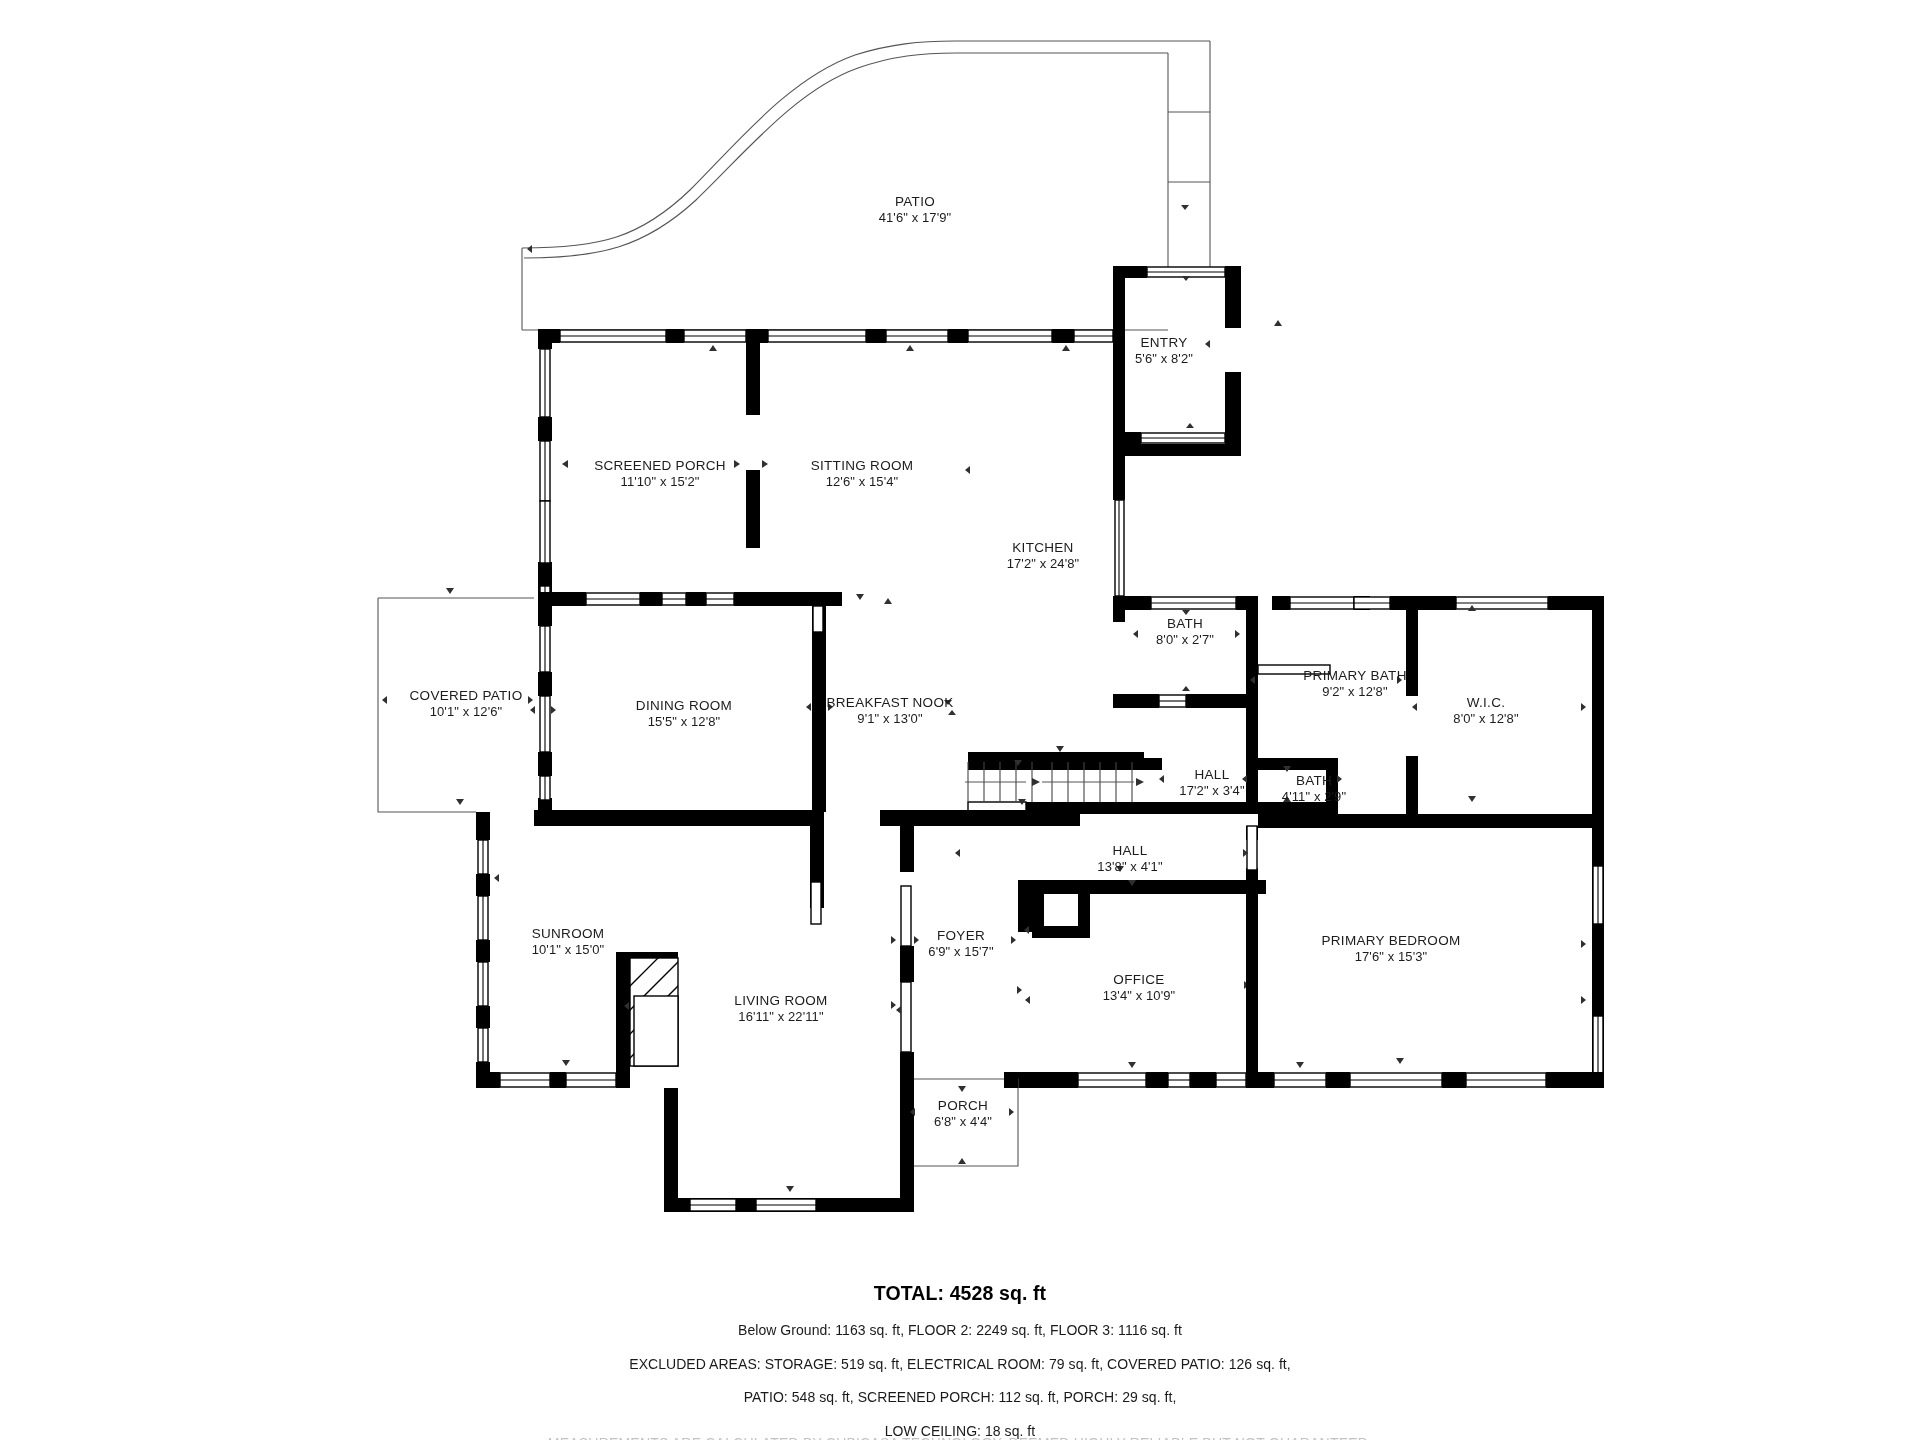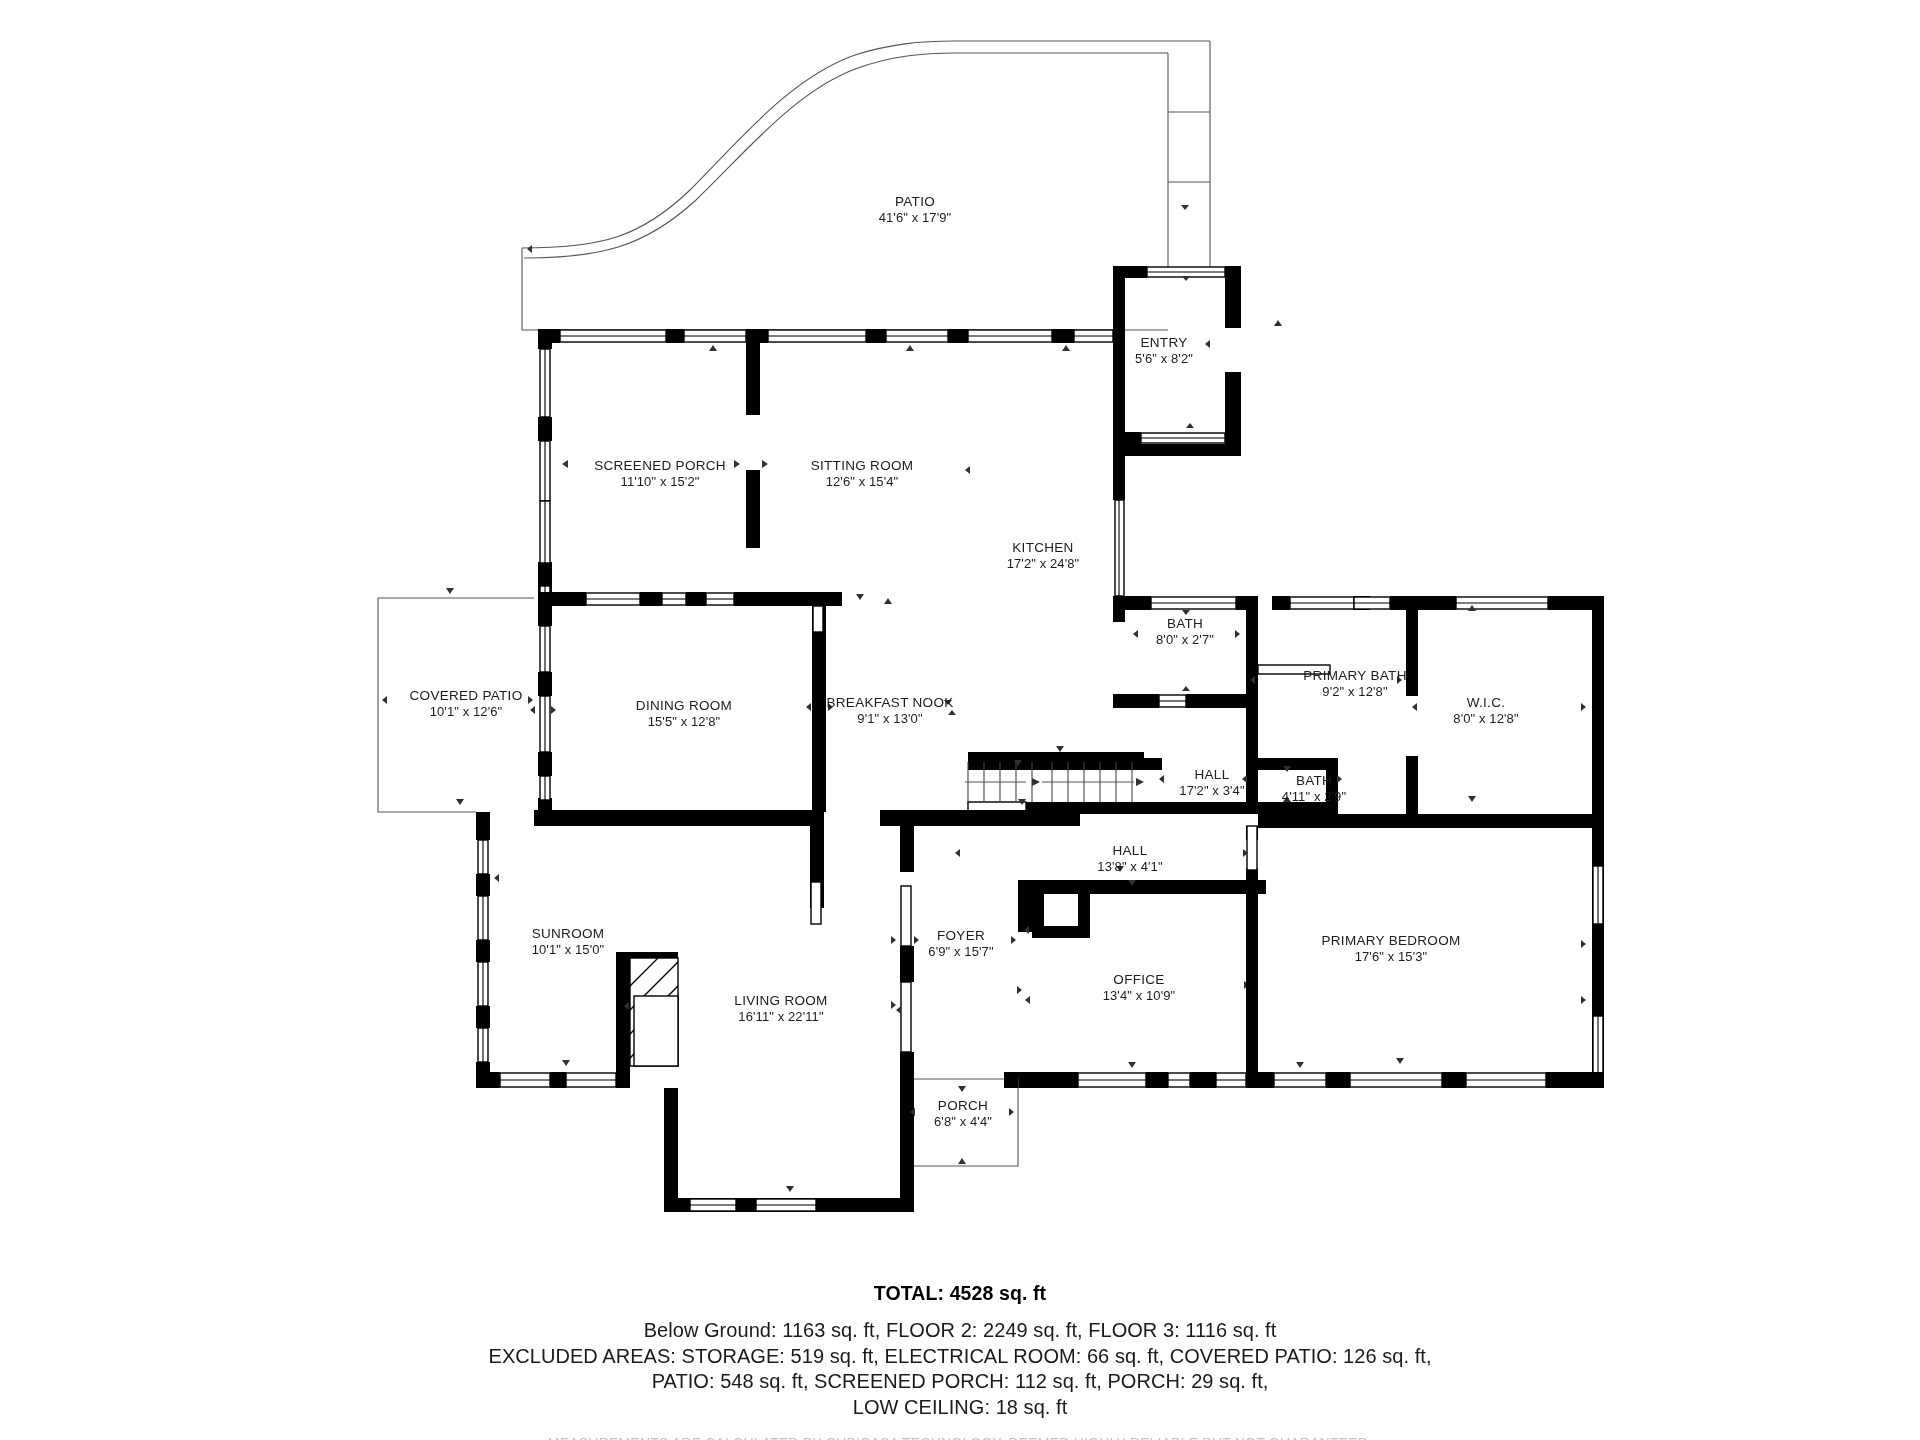--- a/index.html
+++ b/index.html
@@ -71,11 +71,11 @@
   }
   #summary .line {
     font-family: "Liberation Sans", sans-serif;
-    font-size: 20px;
+    font-size: 14px;
     color: #1a1a1a;
     letter-spacing: 0.05px;
     line-height: 25.5px;
-    margin: 0;
+    margin: 8px;
     white-space: nowrap;
   }
   #disclaimer {

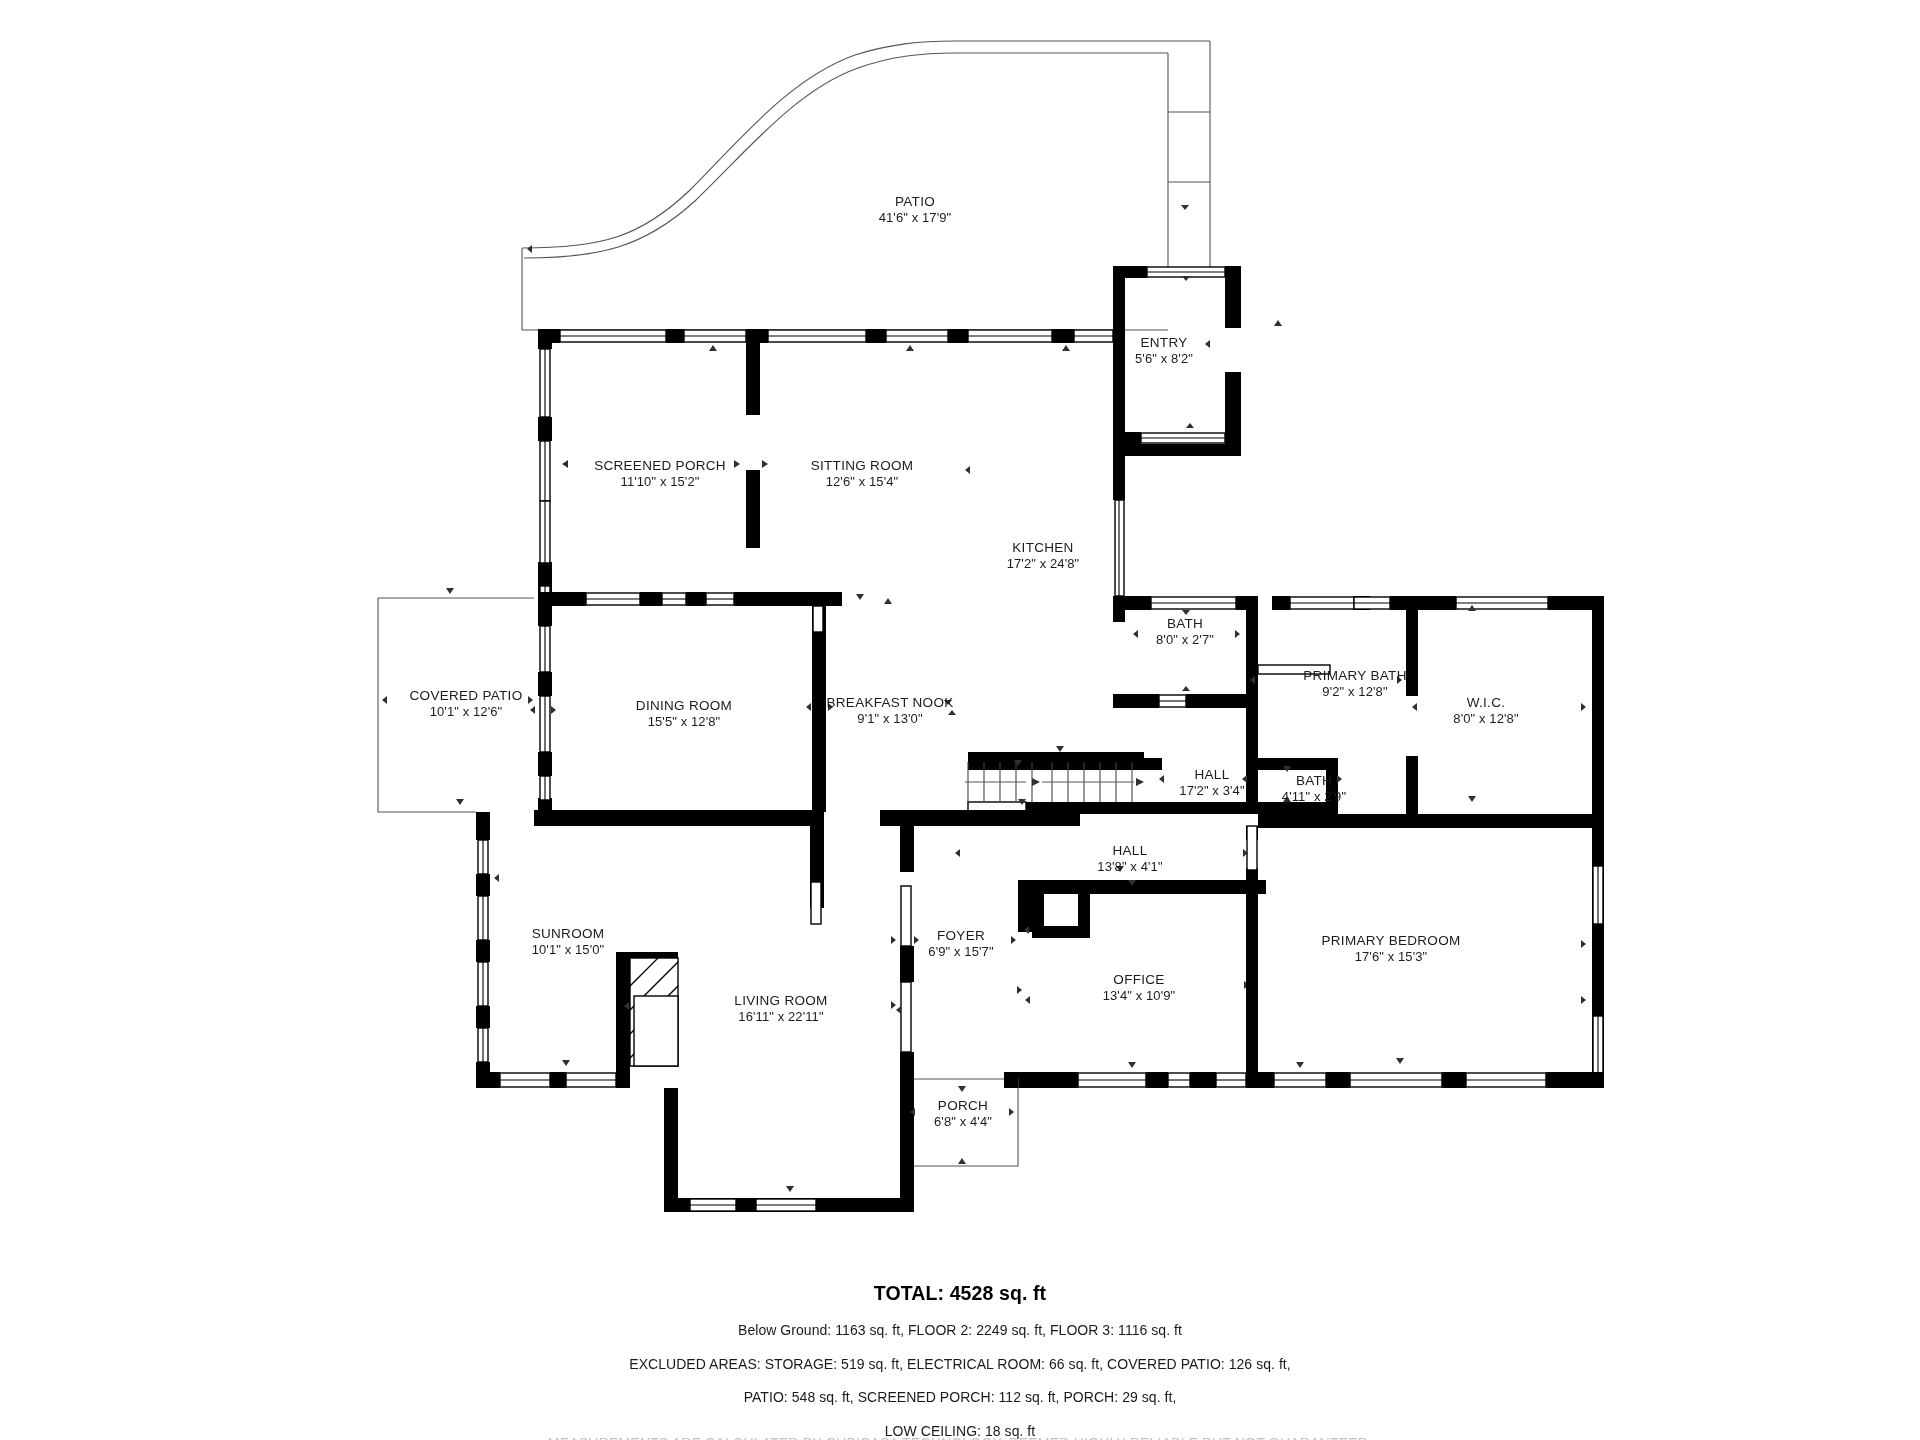--- a/index.html
+++ b/index.html
@@ -589,7 +589,7 @@
   <div id="summary">
     <p class="total">TOTAL: 4528 sq. ft</p>
     <p class="line">Below Ground: 1163 sq. ft, FLOOR 2: 2249 sq. ft, FLOOR 3: 1116 sq. ft</p>
-    <p class="line">EXCLUDED AREAS: STORAGE: 519 sq. ft, ELECTRICAL ROOM: 66 sq. ft, COVERED PATIO: 126 sq. ft,</p>
+    <p class="line">EXCLUDED AREAS: STORAGE: 519 sq. ft, ELECTRICAL ROOM: 79 sq. ft, COVERED PATIO: 126 sq. ft,</p>
     <p class="line">PATIO: 548 sq. ft, SCREENED PORCH: 112 sq. ft, PORCH: 29 sq. ft,</p>
     <p class="line">LOW CEILING: 18 sq. ft</p>
   </div>

